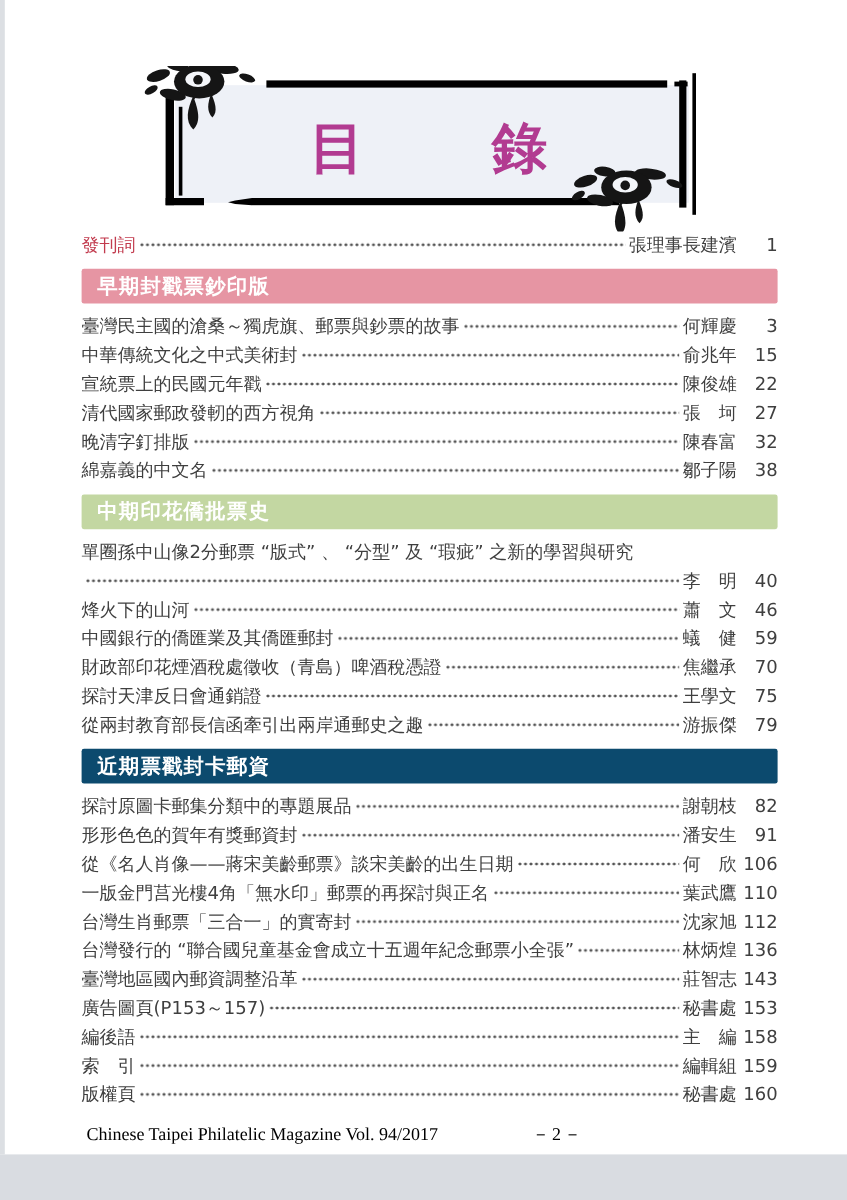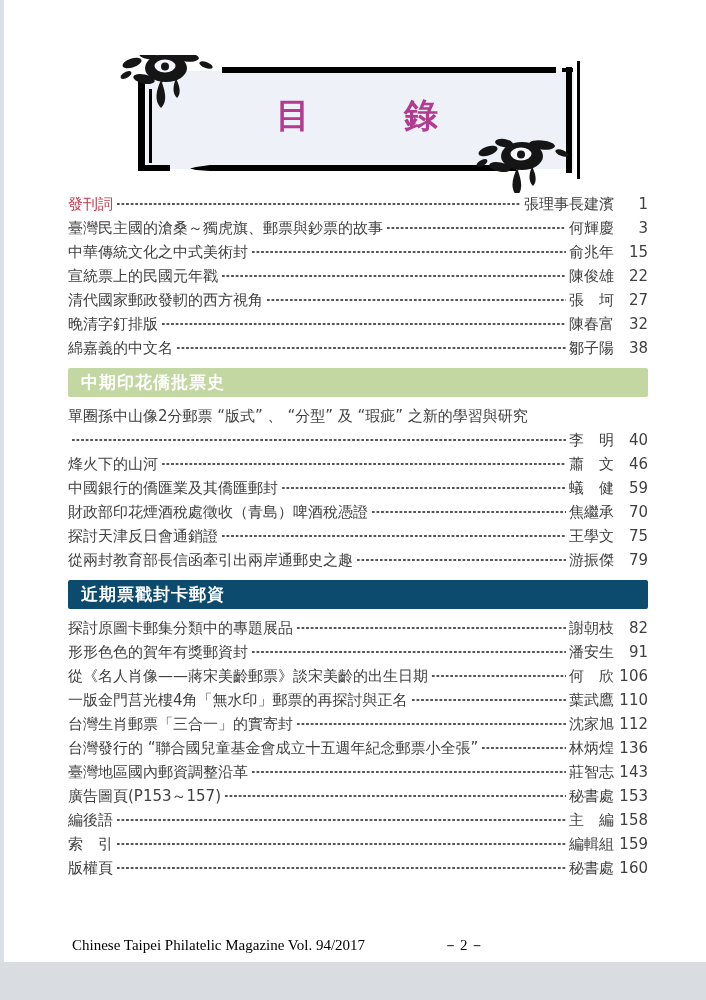--- a/index.html
+++ b/index.html
@@ -26,7 +26,7 @@
   .frame-title{
     position:absolute;left:0;top:38px;width:100%;
     text-align:center;
-    font-size:34px;font-weight:bold;
+    font-size:46px;font-weight:bold;
     color:#b23b91;
     letter-spacing:30px;
     text-indent:30px;

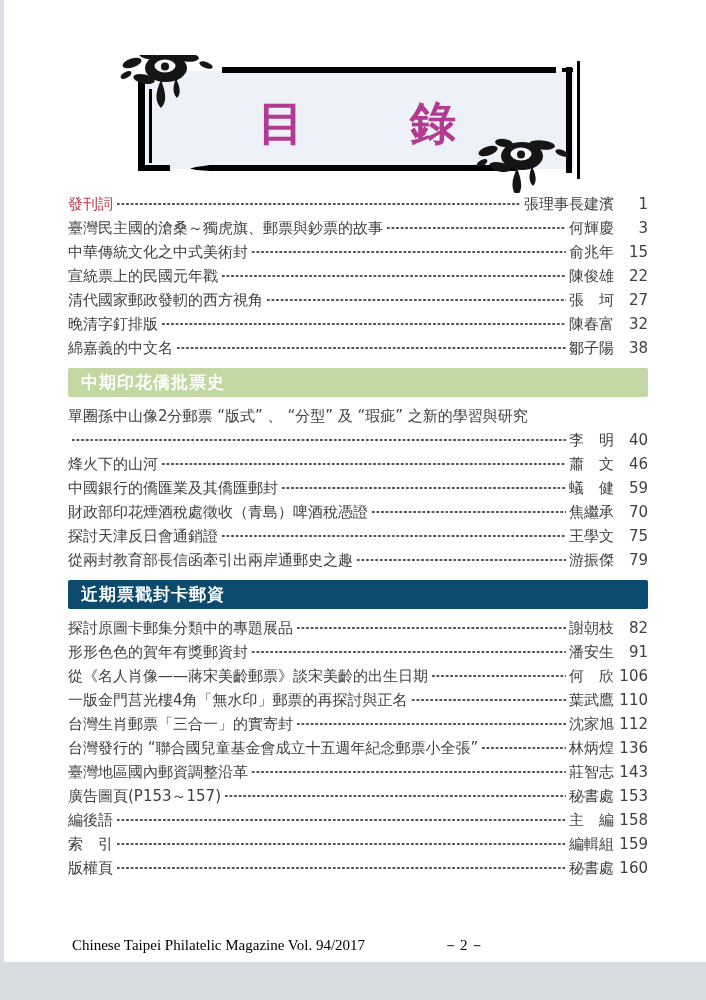--- a/index.html
+++ b/index.html
@@ -134,6 +134,9 @@
     </div>
 
     <div id="sections">
+        <div class="section-header" style="background: rgb(230, 149, 163);">
+          <span>早期封戳票鈔印版</span>
+        </div>
         <div class="toc-row">
           <span class="toc-title">臺灣民主國的滄桑～獨虎旗、郵票與鈔票的故事</span>
           <span class="dots"></span>

